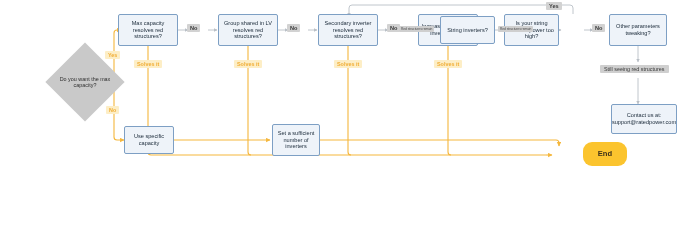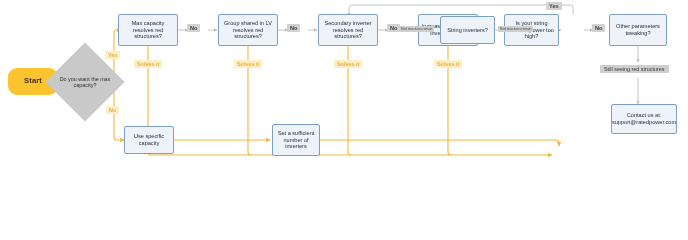--- a/index.html
+++ b/index.html
@@ -173,9 +173,6 @@
     </g>
   </svg>
 
-  <div class="node terminator" style="left:8px; top:68px; width:50px; height:27px;">
-    <span>Start</span>
-  </div>
 
   <div class="decision-diamond" style="left:57px; top:54px;"></div>
   <div class="decision-text" style="left:57px; top:54px;">

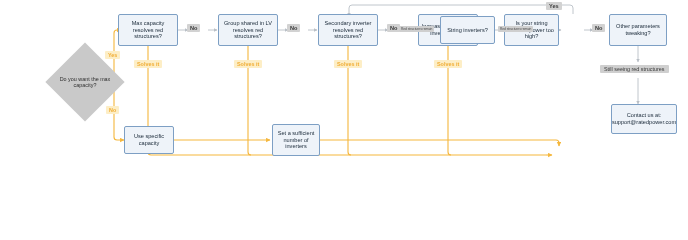--- a/index.html
+++ b/index.html
@@ -219,6 +219,9 @@
     <span>Contact us at: support@ratedpower.com</span>
   </div>
 
+  <div class="node terminator" style="left:583px; top:142px; width:44px; height:24px;">
+    <span>End</span>
+  </div>
 
   <div class="lbl lbl-yellow" style="left:105px; top:51px;">
     <span>Yes</span>

